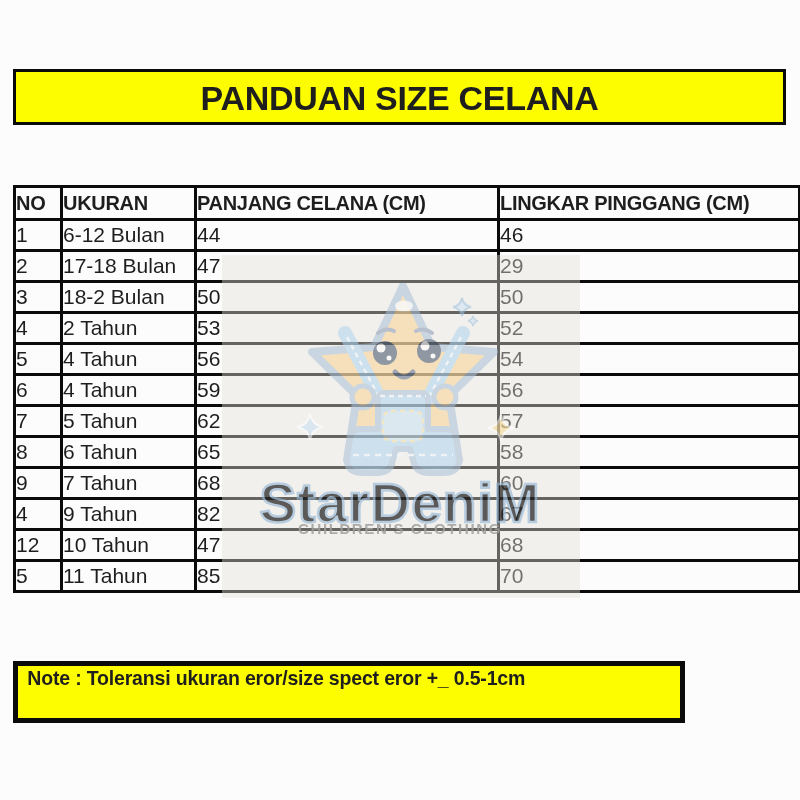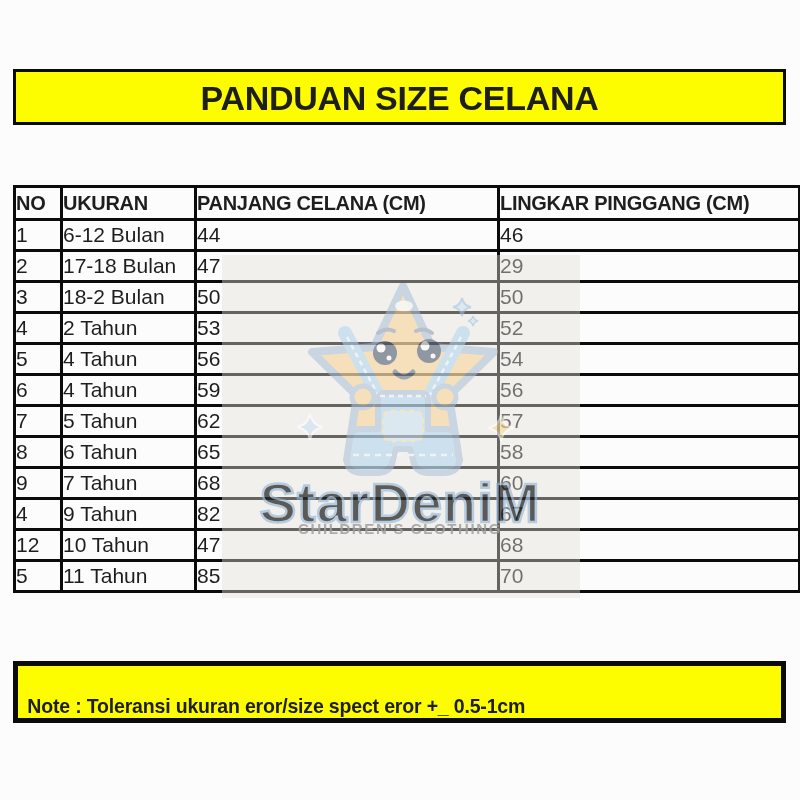--- a/index.html
+++ b/index.html
@@ -36,9 +36,9 @@
   .col-panjang{width:300px;}
   .col-lingkar{width:298px;margin-top:32px;}
   .note-box{
-    position:absolute;left:0;top:592px;width:773px;height:62px;box-sizing:border-box;
+    position:absolute;left:0;top:592px;width:672px;height:62px;box-sizing:border-box;
     background:var(--band-yellow);border:5px solid var(--border-black);
-    display:flex;align-items:flex-end;
+    display:flex;align-items:flex-start;
   }
   .note-text{
     font-weight:bold;font-size:21px;letter-spacing:-0.2px;padding-left:10px;

